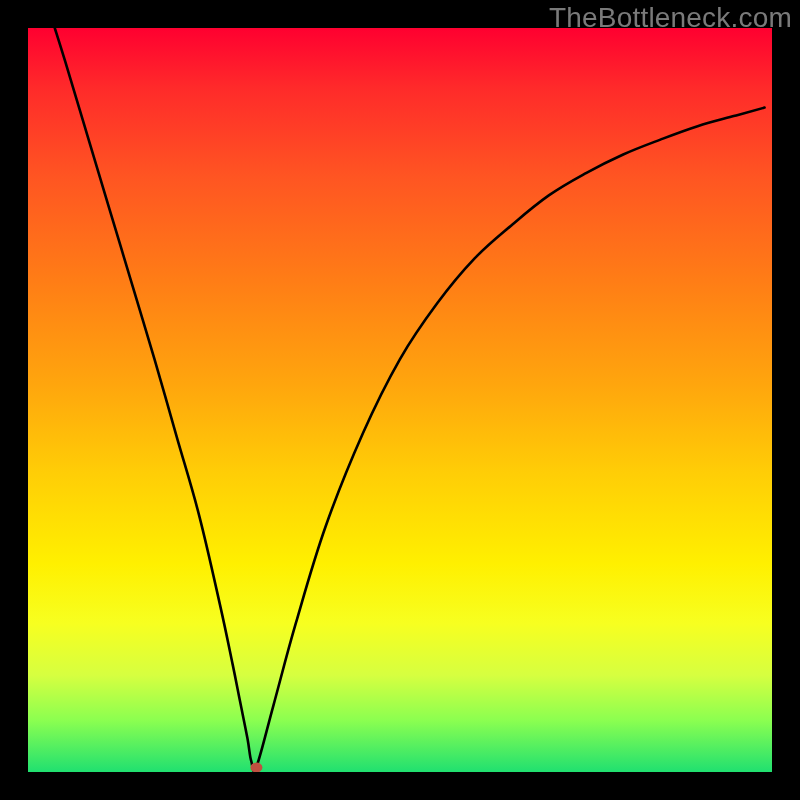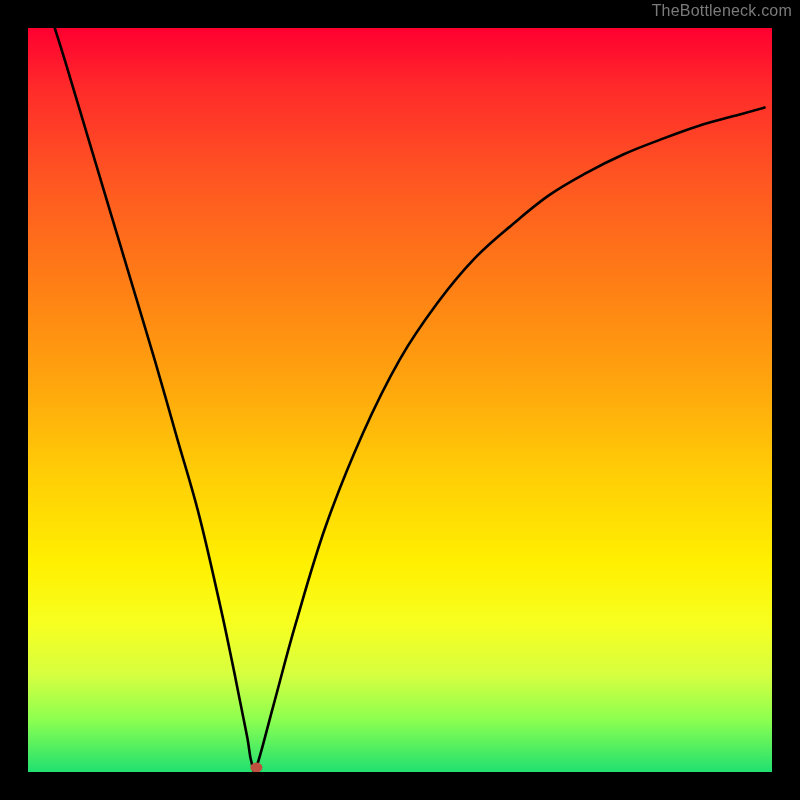--- a/index.html
+++ b/index.html
@@ -61,7 +61,7 @@
     top: 2px;
     right: 8px;
     color: #7a7a7a;
-    font-size: 16px;
+    font-size: 28px;
     font-weight: 400;
     letter-spacing: 0.2px;
     user-select: none;

